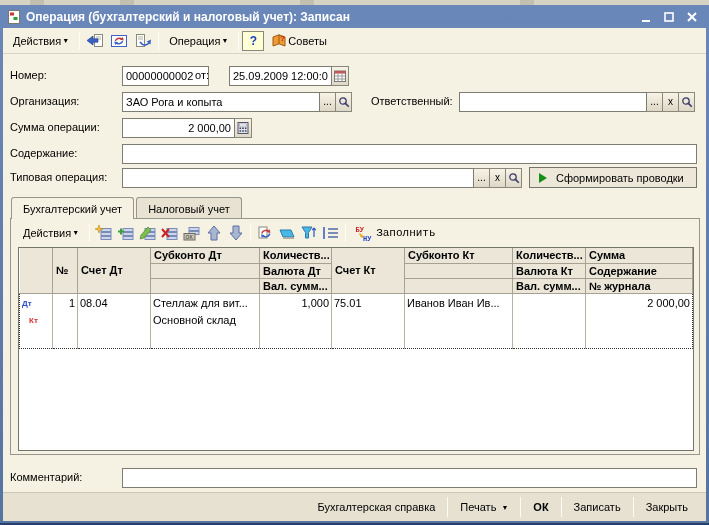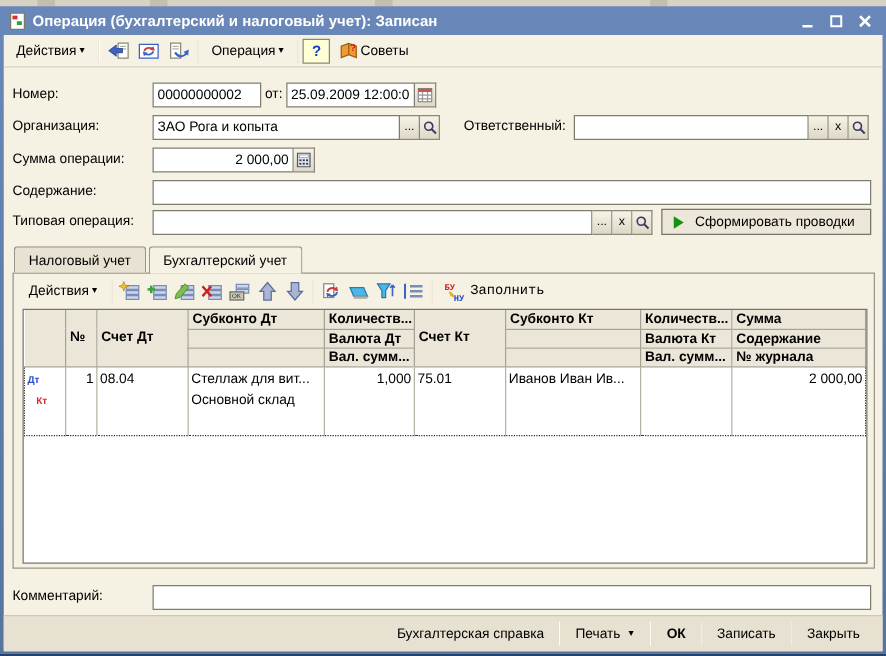--- a/index.html
+++ b/index.html
@@ -187,7 +187,7 @@
 
     <span class="flabel" style="left:7px; top:41px">Номер:</span>
     <input class="tinput" style="position: absolute; left: 119px; top: 38px; width: 87px;" value="00000000002">
-    <span class="flabel" style="left:209px; top:41px">от:</span>
+    <span class="flabel" style="left:192px; top:41px">от:</span>
     <div class="fgroup" style="left:226px; top:38px; width:120px">
       <input value="25.09.2009 12:00:00" style="">
       <button class="sbtn cal">

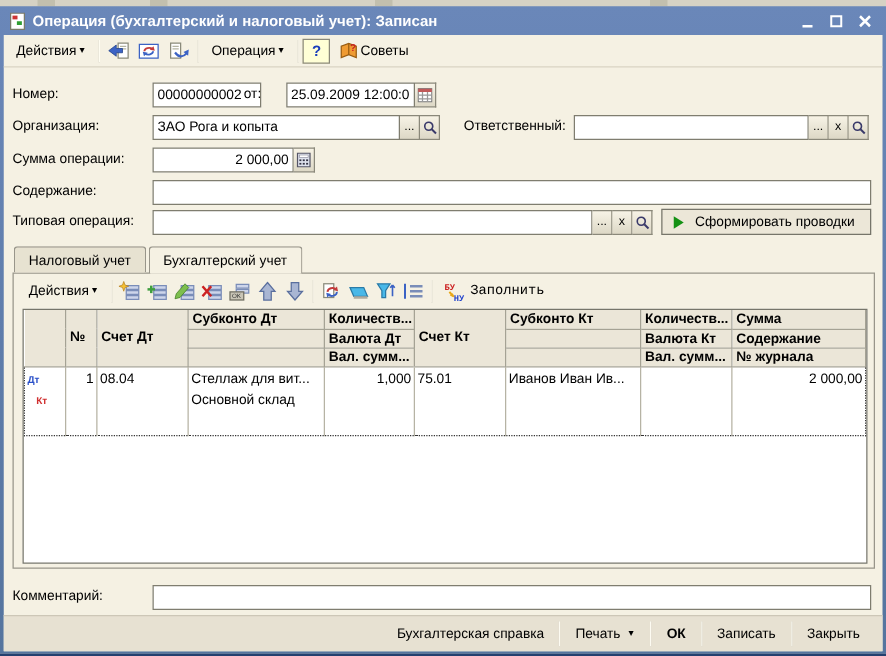--- a/index.html
+++ b/index.html
@@ -280,8 +280,8 @@
     </button>
 
     <div class="tabs">
+      <button class="tab active"><span>Бухгалтерский учет</span></button>
       <button class="tab"><span>Налоговый учет</span></button>
-      <button class="tab active"><span>Бухгалтерский учет</span></button>
     </div>
 
     <div class="panel">

